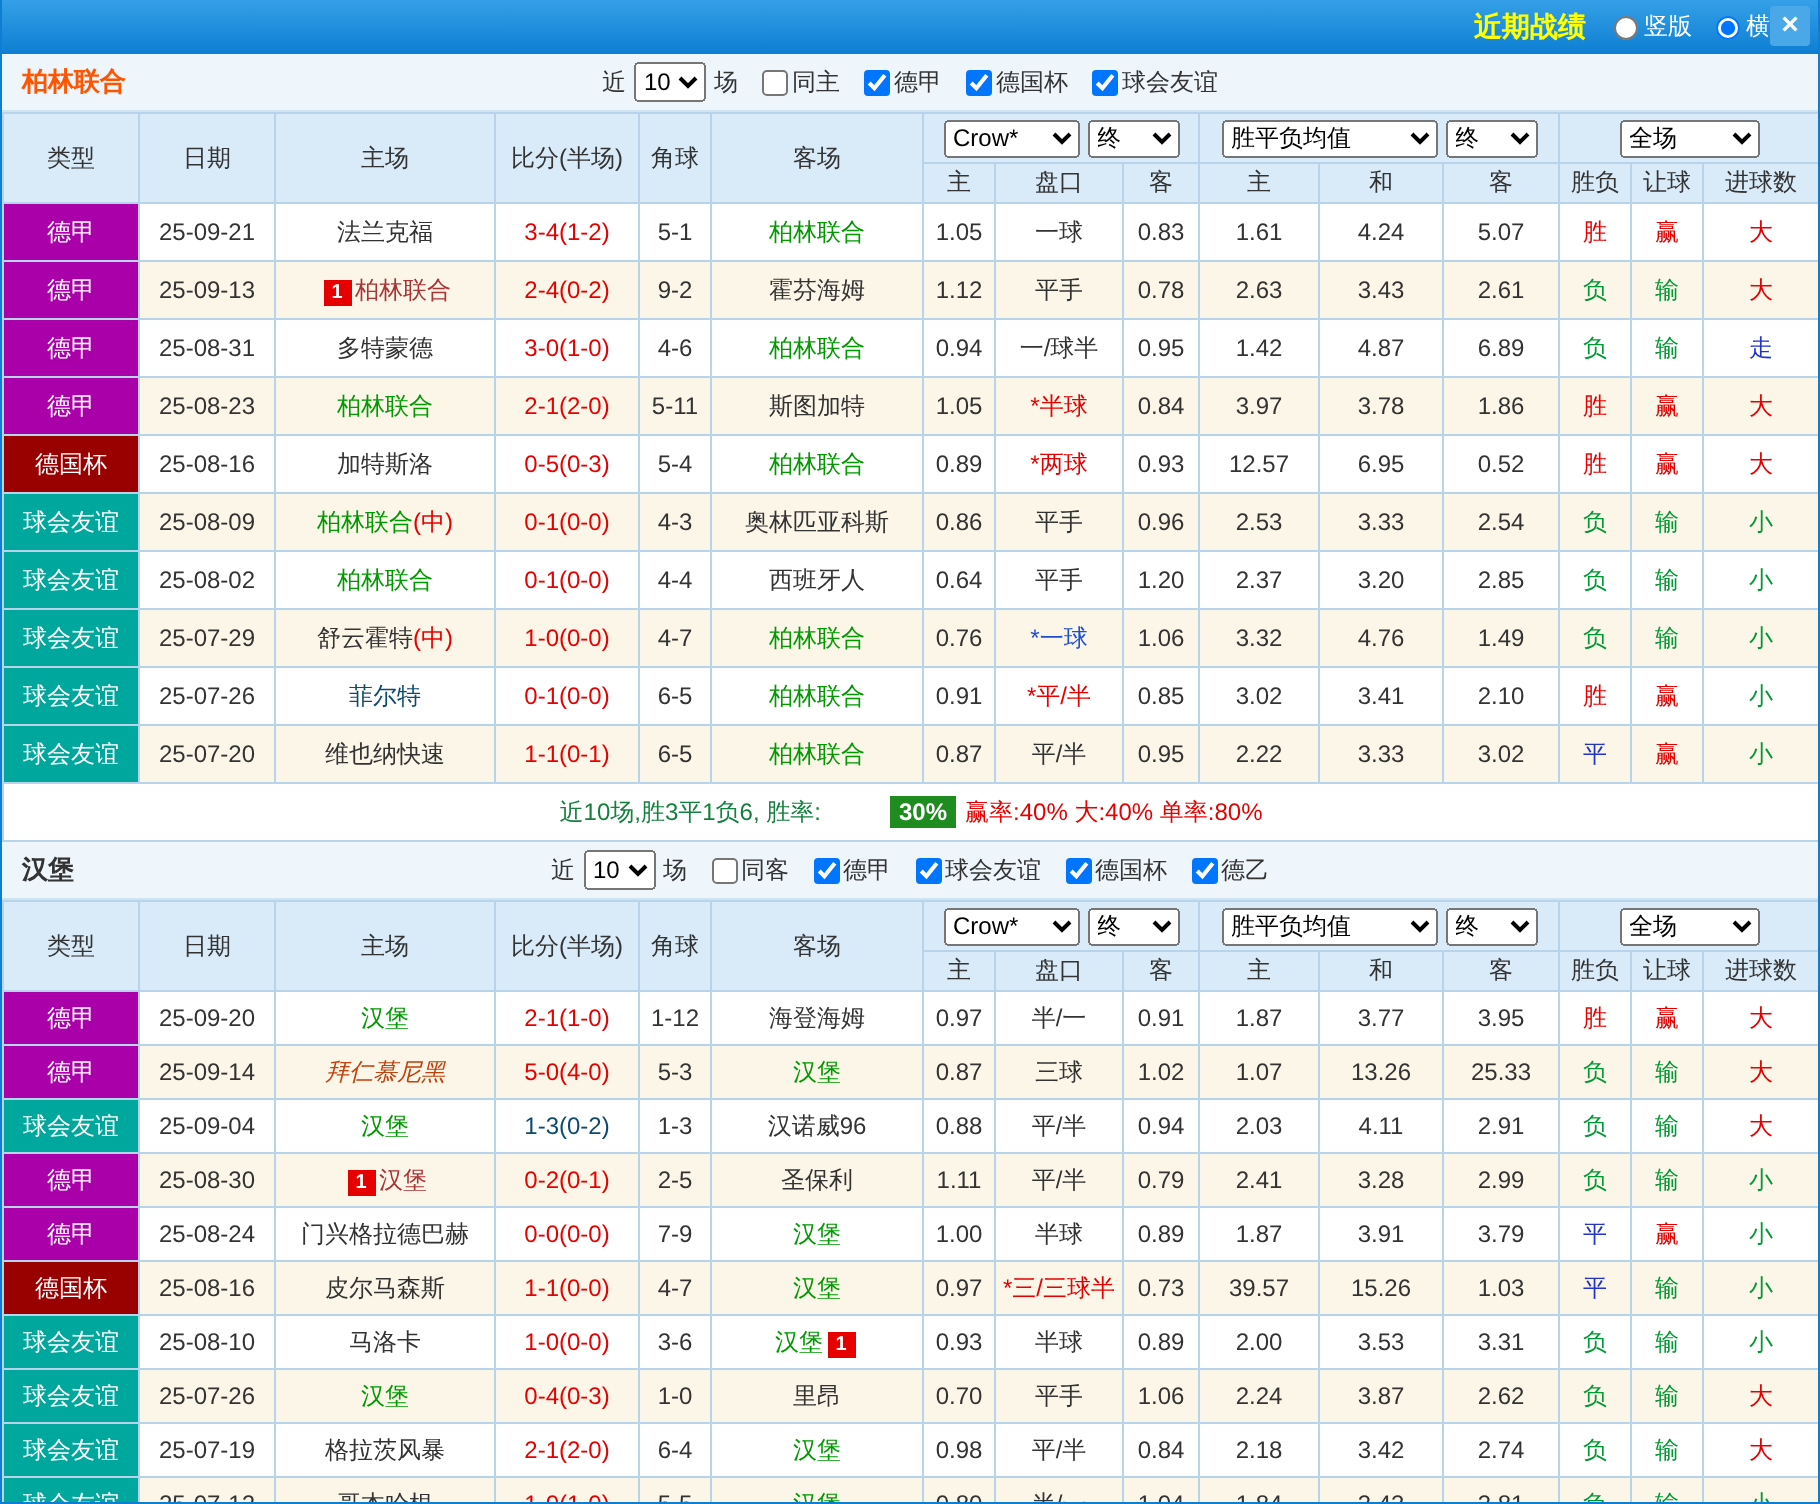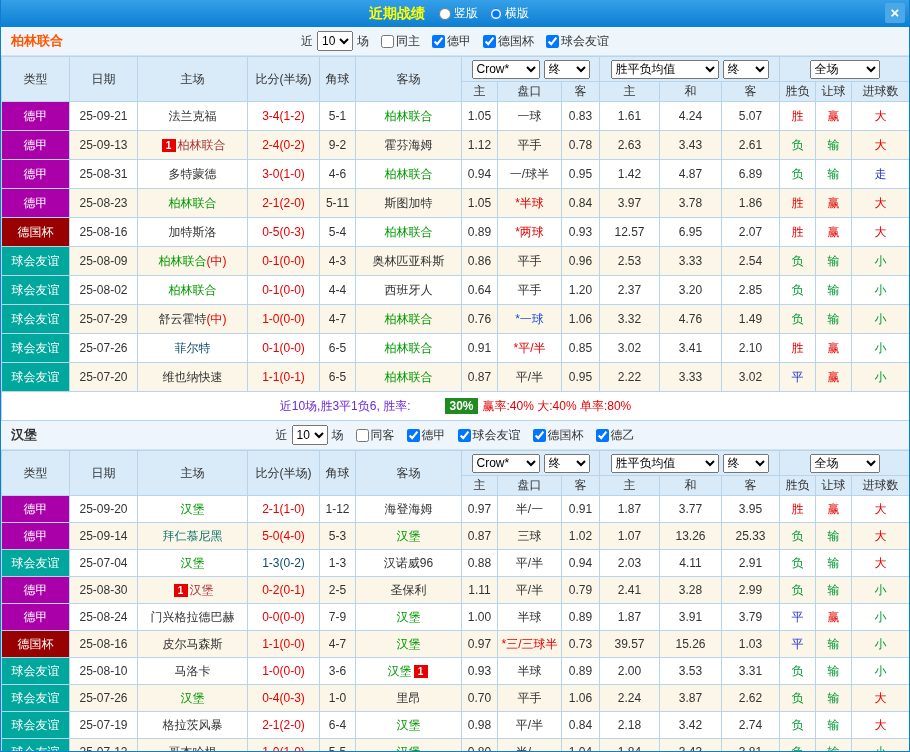--- a/index.html
+++ b/index.html
@@ -7,7 +7,7 @@
   .dialog{box-sizing:border-box;width:910px;height:752px;background:#fff;overflow:hidden;
           border-left:1px solid #0d7ed2;border-right:1px solid #0d7ed2;border-bottom:1px solid #0d7ed2;}
   .titlebar{height:27px;background:linear-gradient(#35a0e8,#0d7ed2);display:flex;align-items:center;
-            justify-content:center;position:relative;color:#fff;}
+            justify-content:flex-end;position:relative;color:#fff;}
   .tb-title{font-weight:bold;font-size:14px;margin-right:14px;}
   .tb-radio{display:flex;align-items:center;font-size:12px;margin-right:12px;gap:3px;cursor:pointer;}
   .tb-radio input{width:12px;height:12px;margin:0;}

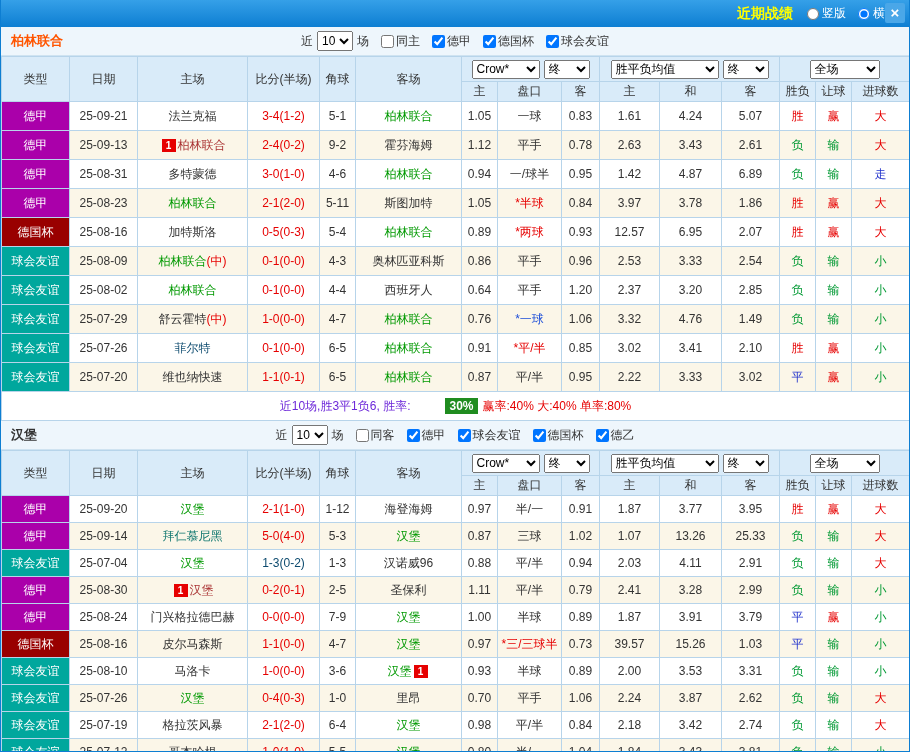--- a/index.html
+++ b/index.html
@@ -207,7 +207,7 @@
               <td class="oddc">0.93</td>
               <td class="oddc">12.57</td>
               <td class="oddc">6.95</td>
-              <td class="oddc">2.07</td>
+              <td class="oddc">0.52</td>
               <td class="resc" style="color: rgb(230, 0, 0);">胜</td>
               <td class="resc" style="color: rgb(230, 0, 0);">赢</td>
               <td class="resc" style="color: rgb(230, 0, 0);">大</td>

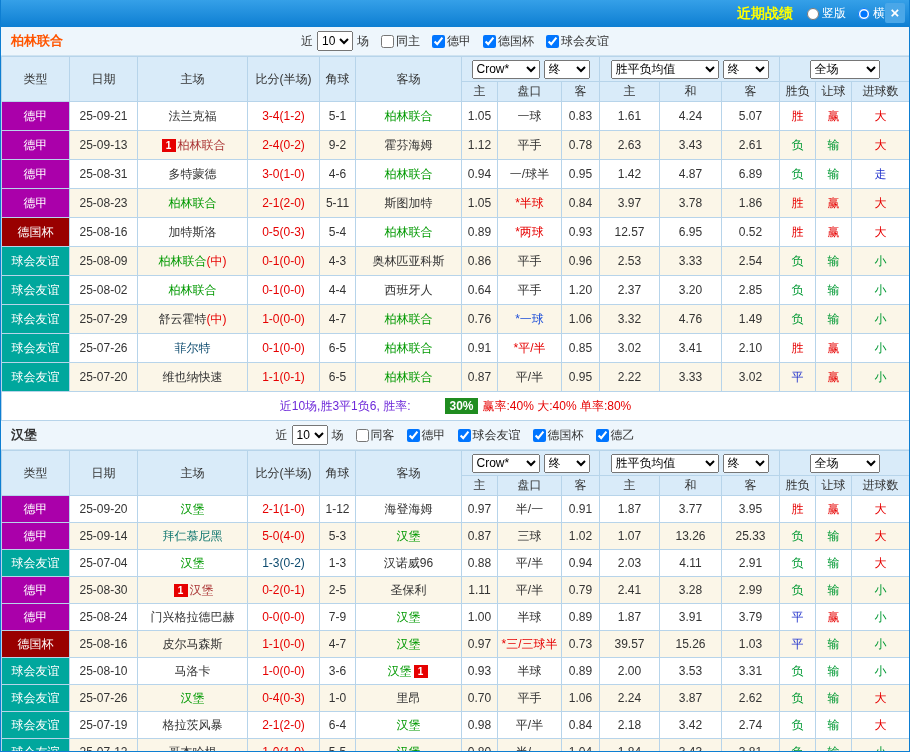--- a/index.html
+++ b/index.html
@@ -298,7 +298,7 @@
               <td class="resc" style="color: rgb(0, 153, 51);">小</td>
             </tr>
             <tr class="sumrow">
-              <td class="sumc" colspan="15"><span class="sumtext" style="color: #6d28d9;">近10场,胜3平1负6, 胜率:</span><span class="ratebadge" style="background: rgb(31, 140, 31); margin-left: 33px;">30%</span><span class="sumtext" style="color: rgb(230, 0, 0);">赢率:40% 大:40% 单率:80%</span></td>
+              <td class="sumc" colspan="15"><span class="sumtext" style="color: #15803d;">近10场,胜3平1负6, 胜率:</span><span class="ratebadge" style="background: rgb(31, 140, 31); margin-left: 33px;">30%</span><span class="sumtext" style="color: rgb(230, 0, 0);">赢率:40% 大:40% 单率:80%</span></td>
             </tr>
           </tbody>
         </table>

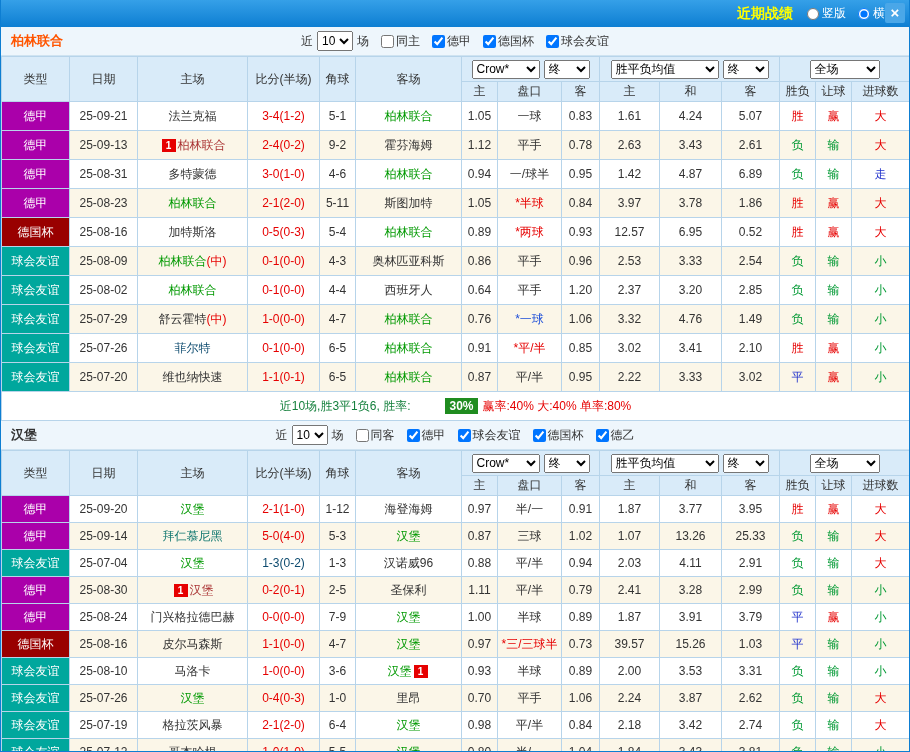--- a/index.html
+++ b/index.html
@@ -395,7 +395,7 @@
             <tr class="even">
               <td class="typec" style="background: rgb(170, 0, 170);">德甲</td>
               <td class="datec">25-09-14</td>
-              <td class="teamc"><span class="tname" style="color: #0f766e;">拜仁慕尼黑</span></td>
+              <td class="teamc"><span class="tname" style="color: #c2410c; font-style: italic;">拜仁慕尼黑</span></td>
               <td class="scorec" style="color: rgb(230, 0, 0);">5-0(4-0)</td>
               <td class="cornc">5-3</td>
               <td class="teamc"><span class="tname" style="color: rgb(0, 153, 0);">汉堡</span></td>

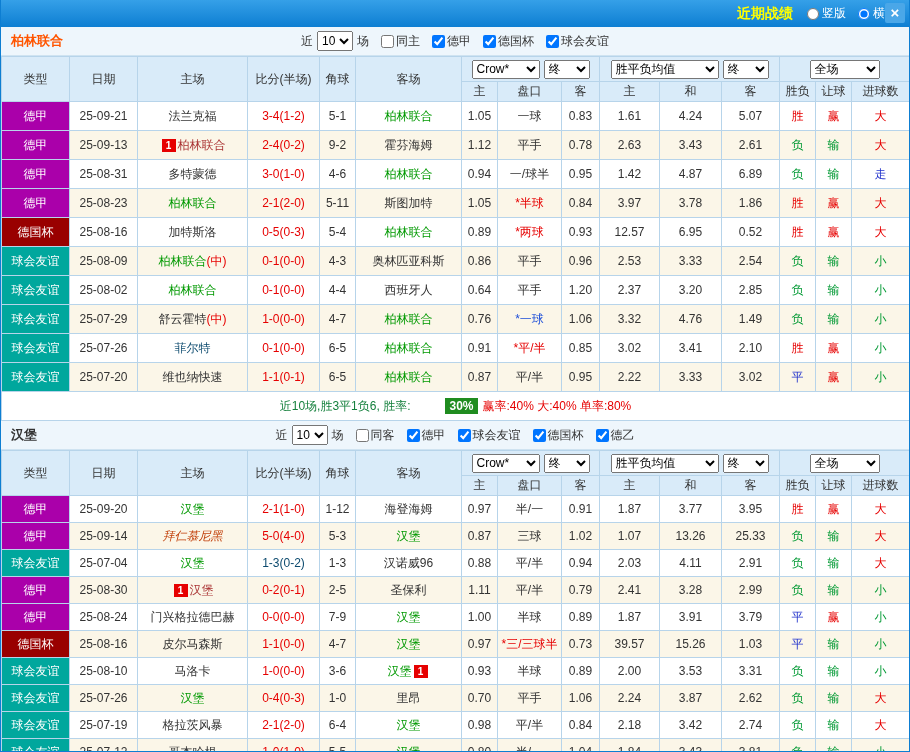--- a/index.html
+++ b/index.html
@@ -411,7 +411,7 @@
             </tr>
             <tr class="odd">
               <td class="typec" style="background: rgb(0, 167, 157);">球会友谊</td>
-              <td class="datec">25-07-04</td>
+              <td class="datec">25-09-04</td>
               <td class="teamc"><span class="tname" style="color: rgb(0, 153, 0);">汉堡</span></td>
               <td class="scorec" style="color: #0c4a6e;">1-3(0-2)</td>
               <td class="cornc">1-3</td>

